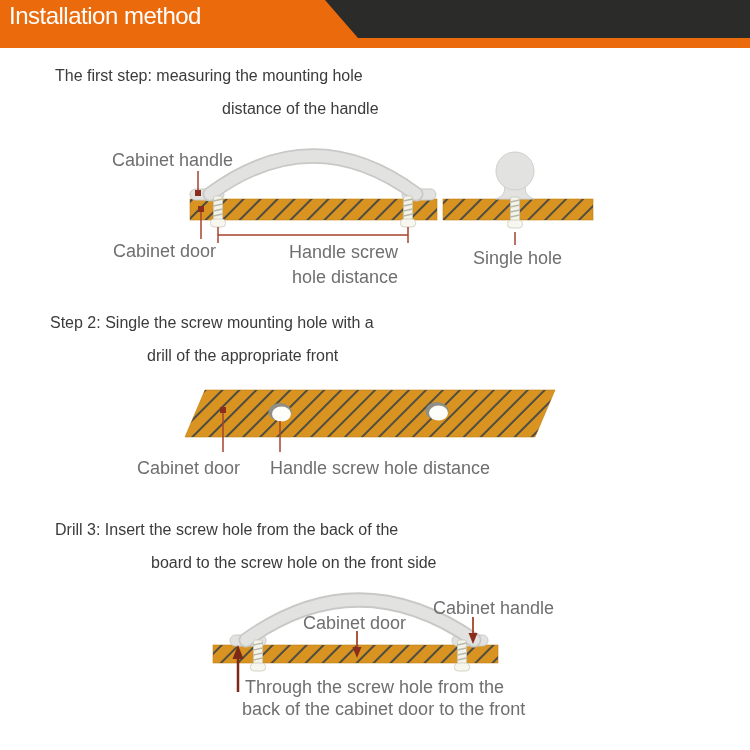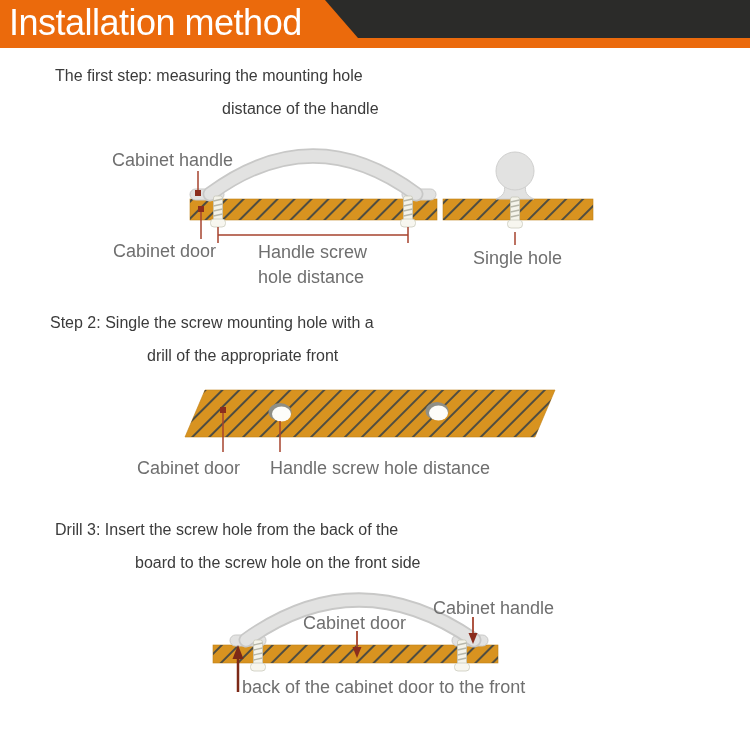--- a/index.html
+++ b/index.html
@@ -11,7 +11,7 @@
   .hdr-bar{left:0;top:0;width:750px;height:48px;background:#EB6A0C;}
   .hdr-corner{left:0;top:0;width:750px;height:38px;background:#2B2B29;
     clip-path:polygon(325px 0,750px 0,750px 38px,358px 38px);}
-  .hdr-title{left:9px;top:2px;font-size:36px;letter-spacing:-0.5px;color:#ffffff;white-space:nowrap;}
+  .hdr-title{left:9px;top:2px;font-size:24px;letter-spacing:-0.5px;color:#ffffff;white-space:nowrap;}
   .title{font-size:16px;color:#3B3B3B;white-space:nowrap;}
   .lbl{font-size:18px;color:#6F6F6F;white-space:nowrap;line-height:25px;}
   .lbl.wrap{white-space:normal;width:140px;}

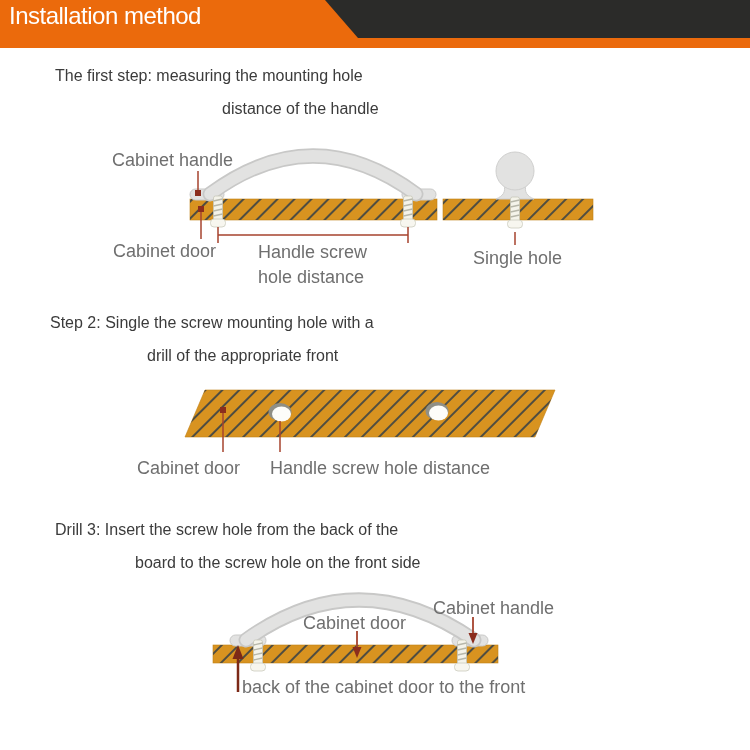--- a/index.html
+++ b/index.html
@@ -13,7 +13,7 @@
     clip-path:polygon(325px 0,750px 0,750px 38px,358px 38px);}
   .hdr-title{left:9px;top:2px;font-size:24px;letter-spacing:-0.5px;color:#ffffff;white-space:nowrap;}
   .title{font-size:16px;color:#3B3B3B;white-space:nowrap;}
-  .lbl{font-size:18px;color:#6F6F6F;white-space:nowrap;line-height:25px;}
+  .lbl{font-size:18px;color:#6F6F6F;white-space:nowrap;line-height:25px;text-align:right;}
   .lbl.wrap{white-space:normal;width:140px;}
   .note{font-size:18px;color:#6F6F6F;line-height:22px;white-space:nowrap;}
   svg{position:absolute;left:0;}

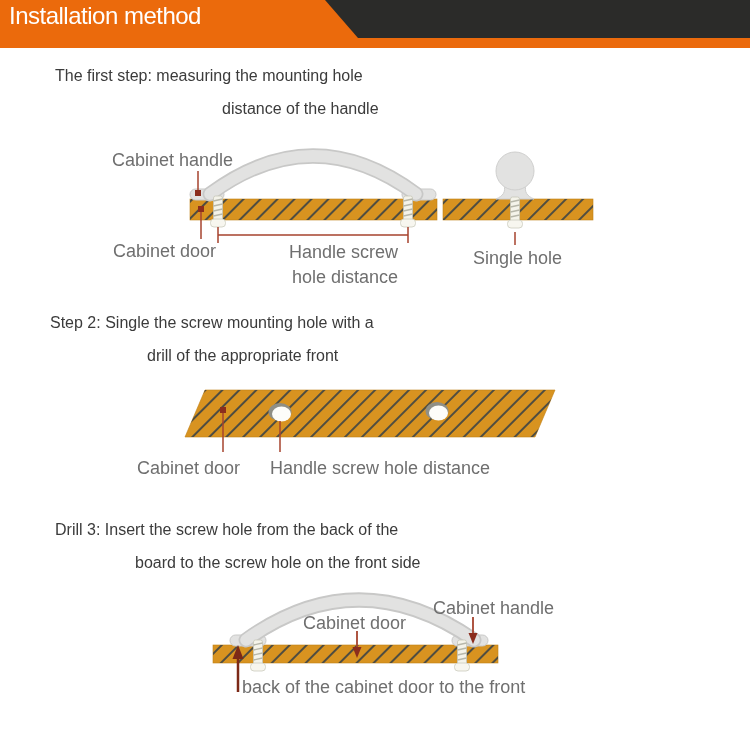--- a/index.html
+++ b/index.html
@@ -100,7 +100,7 @@
   <div class="abs lbl" style="left:270px;top:456px">Handle screw hole distance</div>
 
   <div class="abs title" style="left:55px;top:521px">Drill 3: Insert the screw hole from the back of the</div>
-  <div class="abs title" style="left:135px;top:554px">board to the screw hole on the front side</div>
+  <div class="abs title" style="left:151px;top:554px">board to the screw hole on the front side</div>
 
   <svg style="top:590px" width="750" height="140" viewBox="0 590 750 140">
     <defs>

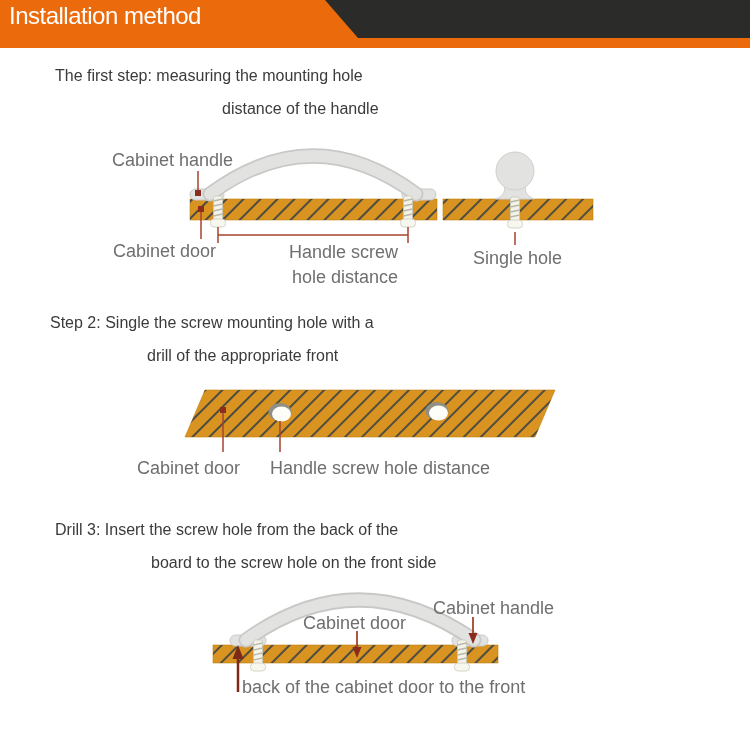--- a/index.html
+++ b/index.html
@@ -144,6 +144,7 @@
   <div class="abs lbl" style="left:303px;top:611px">Cabinet door</div>
   <div class="abs lbl" style="left:433px;top:596px">Cabinet handle</div>
   <div class="abs note" style="left:245px;top:676px">
+    <span style="display:block">Through the screw hole from the</span>
     <span style="display:block;margin-left:-3px">back of the cabinet door to the front</span>
   </div>
 

